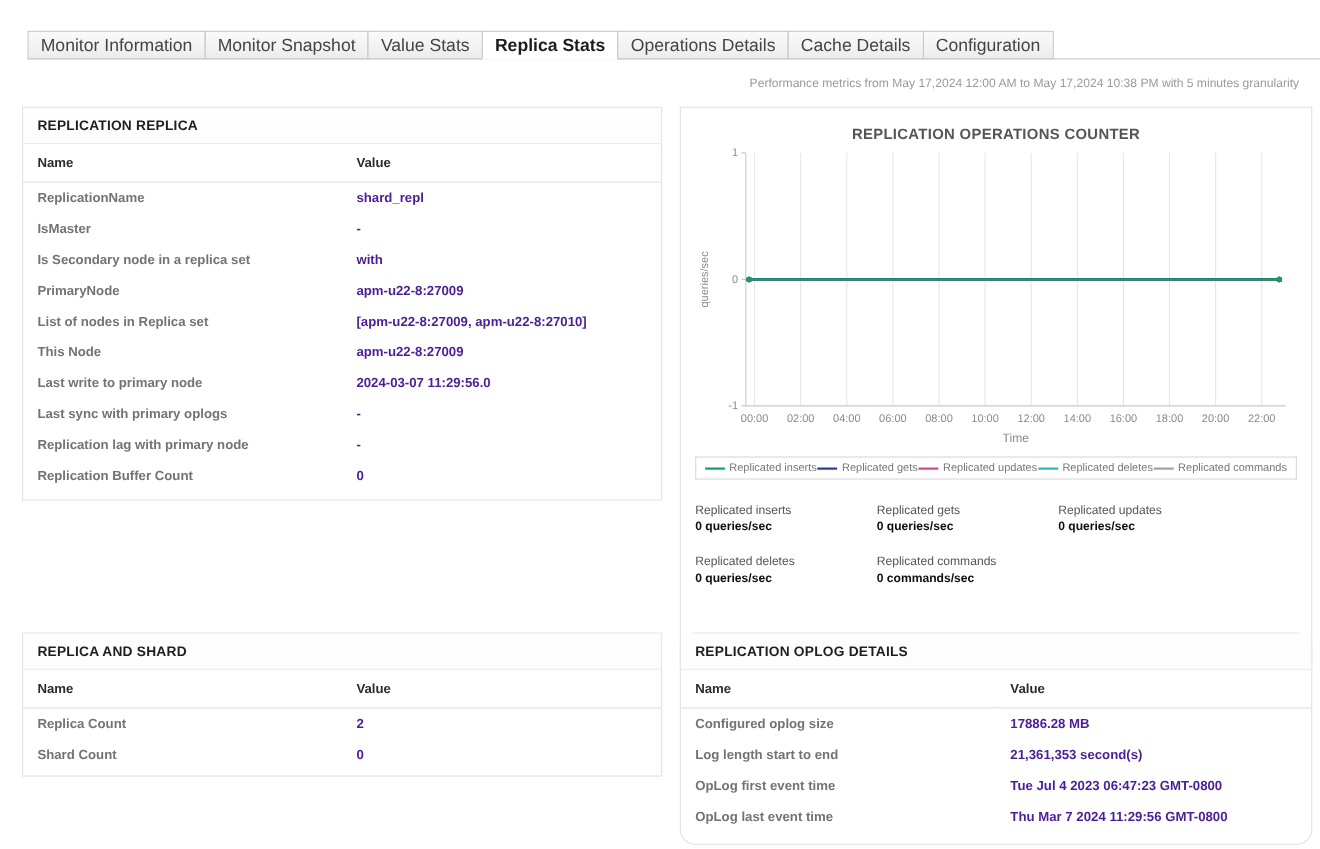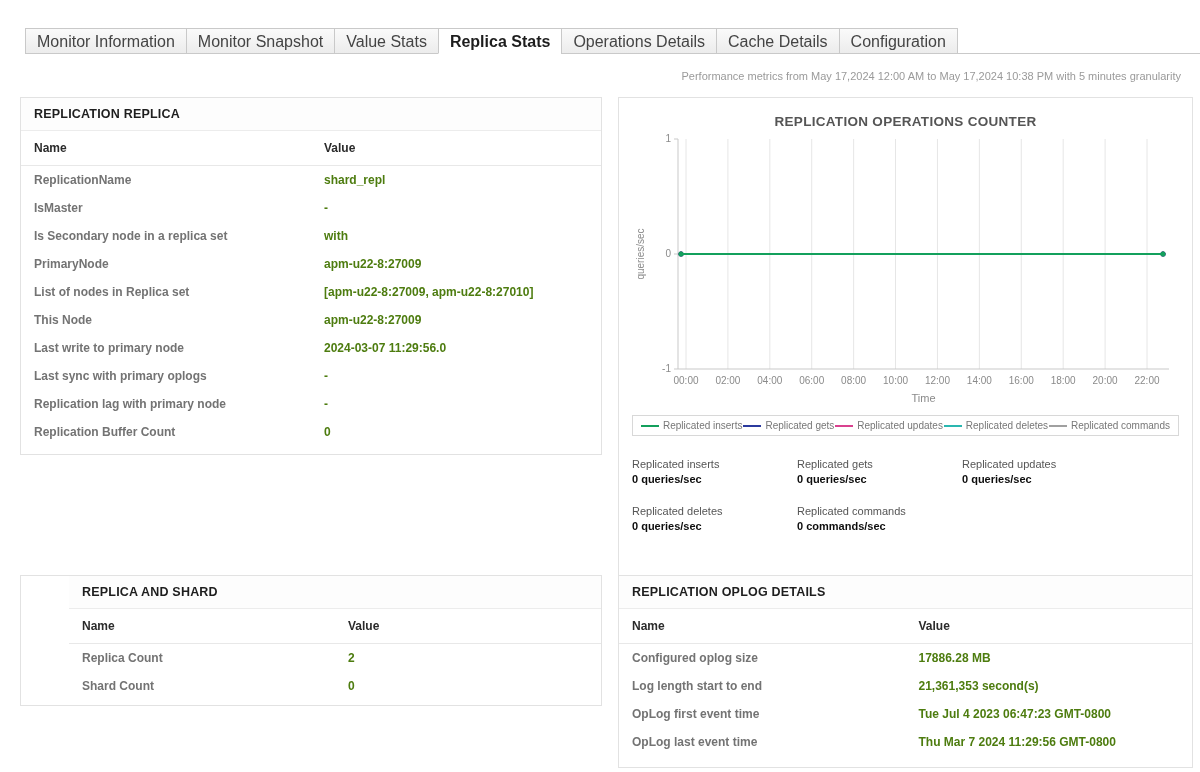--- a/index.html
+++ b/index.html
@@ -41,7 +41,7 @@
     padding: 10px 13px; border-bottom: 1px solid #e8e8e8;
   }
   .kvtable td { padding: 7px 13px; color: #737373; font-weight: bold; }
-  .kvtable td.val { font-weight: bold; color: #4d7c0f; }
+  .kvtable td.val { font-weight: bold; color: #4c1d95; }
   .kvtable th:first-child, .kvtable td:first-child { width: 50%; }
 
   

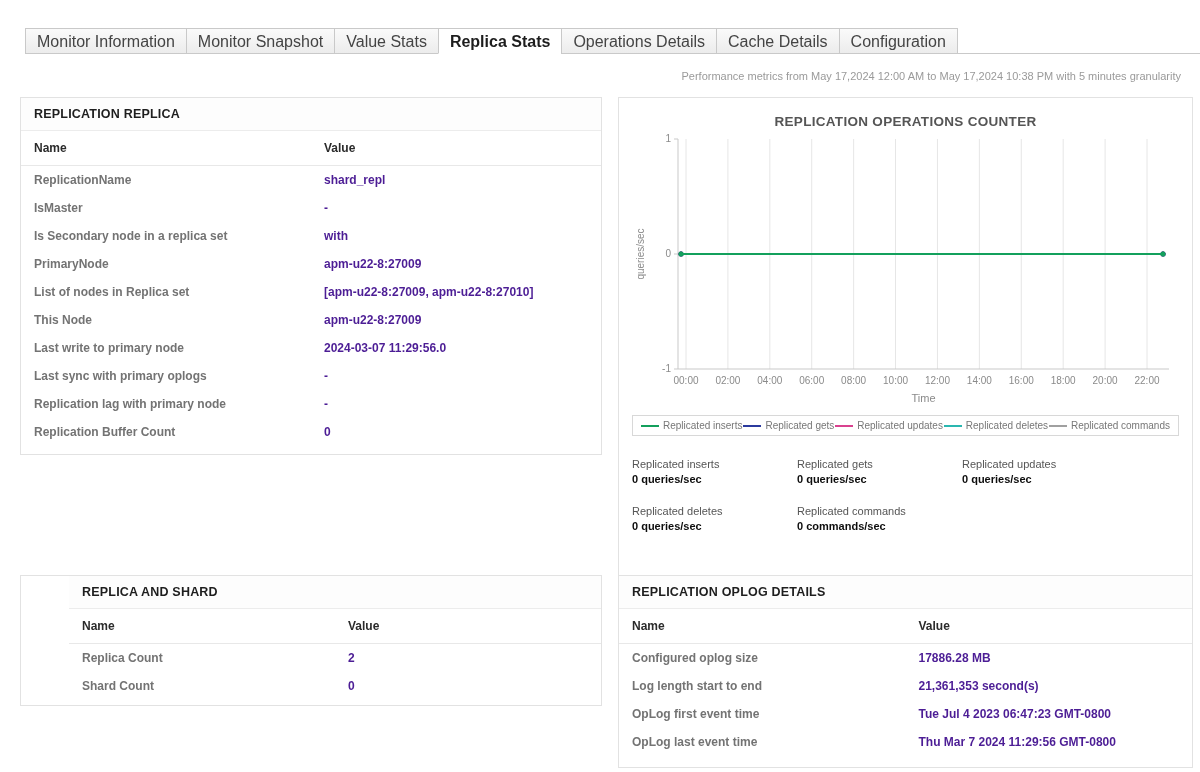--- a/index.html
+++ b/index.html
@@ -27,7 +27,7 @@
   .panel { position: absolute; background: #fff; border: 1px solid #e2e2e2; }
   #panel-repl-details { left: 20px; top: 97px;  width: 582px; height: 358px; }
   #panel-chart        { left: 618px; top: 97px; width: 575px; height: 508px; }
-  #panel-replica-shard{ left: 20px; top: 575px; width: 582px; height: 131px; padding-left: 48px; }
+  #panel-replica-shard{ left: 20px; top: 575px; width: 582px; height: 131px; }
   #panel-oplog        { left: 618px; top: 575px; width: 575px; height: 193px; }
   .panel-header {
     padding: 9px 13px; font-size: 12.5px; font-weight: bold; color: #1e1e1e;

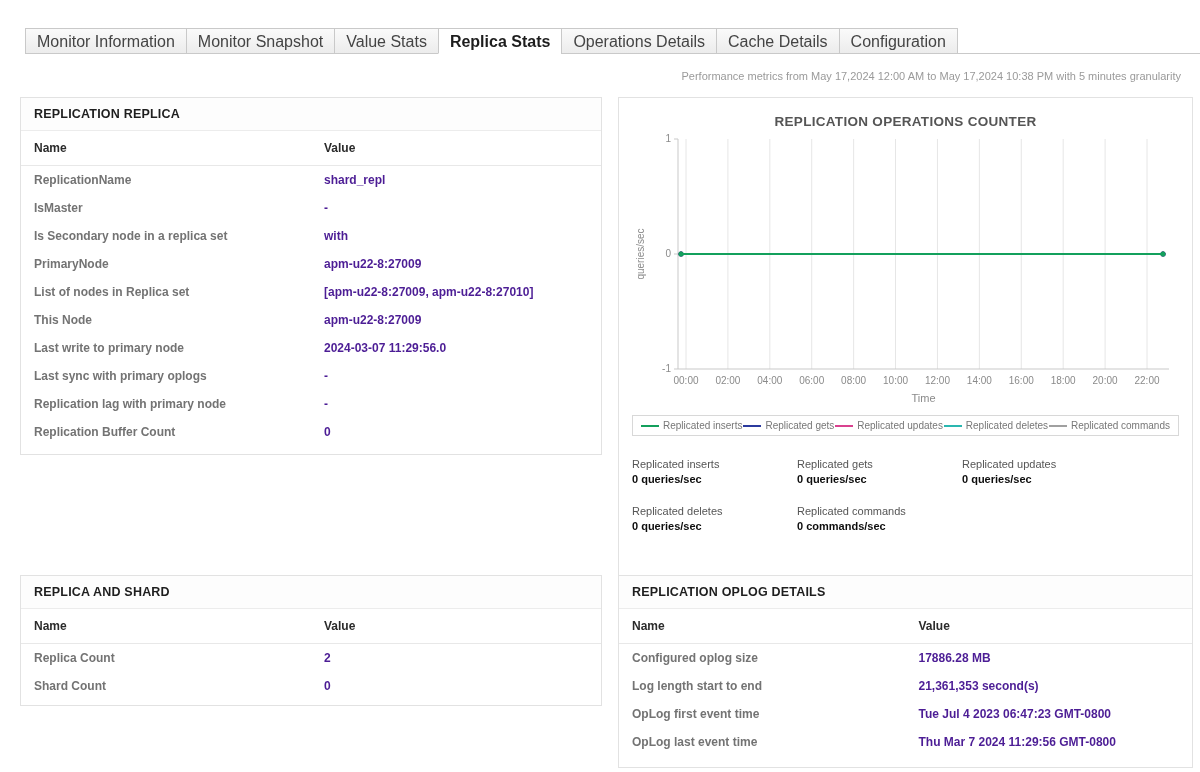--- a/index.html
+++ b/index.html
@@ -28,7 +28,7 @@
   #panel-repl-details { left: 20px; top: 97px;  width: 582px; height: 358px; }
   #panel-chart        { left: 618px; top: 97px; width: 575px; height: 508px; }
   #panel-replica-shard{ left: 20px; top: 575px; width: 582px; height: 131px; }
-  #panel-oplog        { left: 618px; top: 575px; width: 575px; height: 193px; }
+  #panel-oplog        { left: 618px; top: 575px; width: 575px; height: 193px; border-radius: 14px; }
   .panel-header {
     padding: 9px 13px; font-size: 12.5px; font-weight: bold; color: #1e1e1e;
     border-bottom: 1px solid #ececec; background: #fdfdfd; letter-spacing: .2px;

